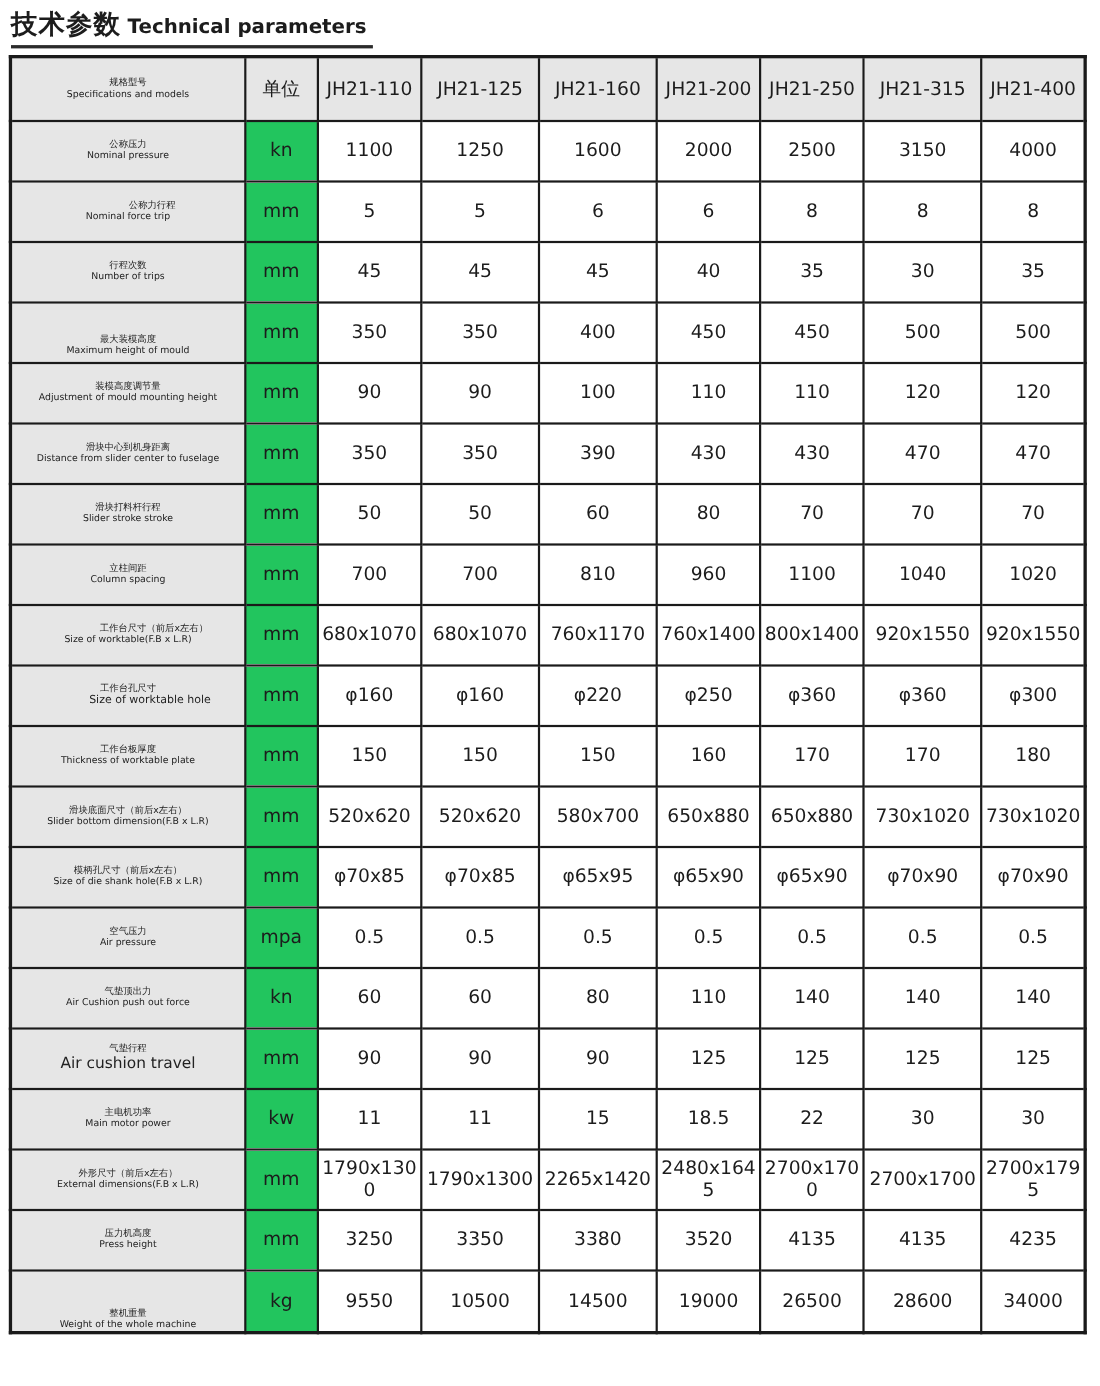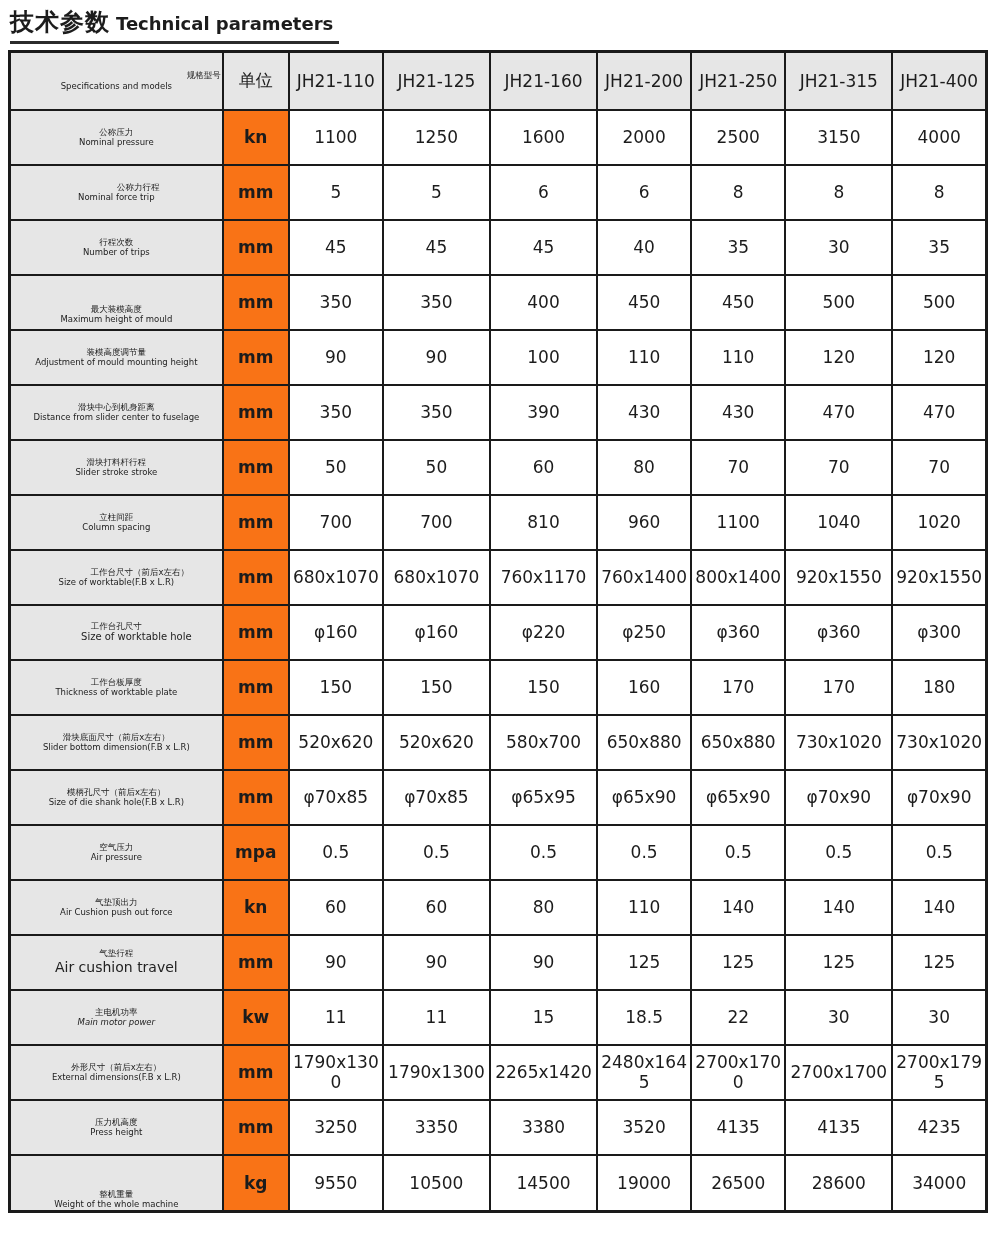--- a/index.html
+++ b/index.html
@@ -73,7 +73,7 @@
     <thead>
       <tr>
         <th class="head-cell head-spec">
-          <div class="zh" style="font-size: 8.5px; text-align: right;">规格型号</div>
+          <div class="zh" style="font-size: 8.5px;">规格型号</div>
           <div class="en" style="font-size: 8.5px;">Specifications and models</div>
         </th>
         <th class="head-cell">单位</th>

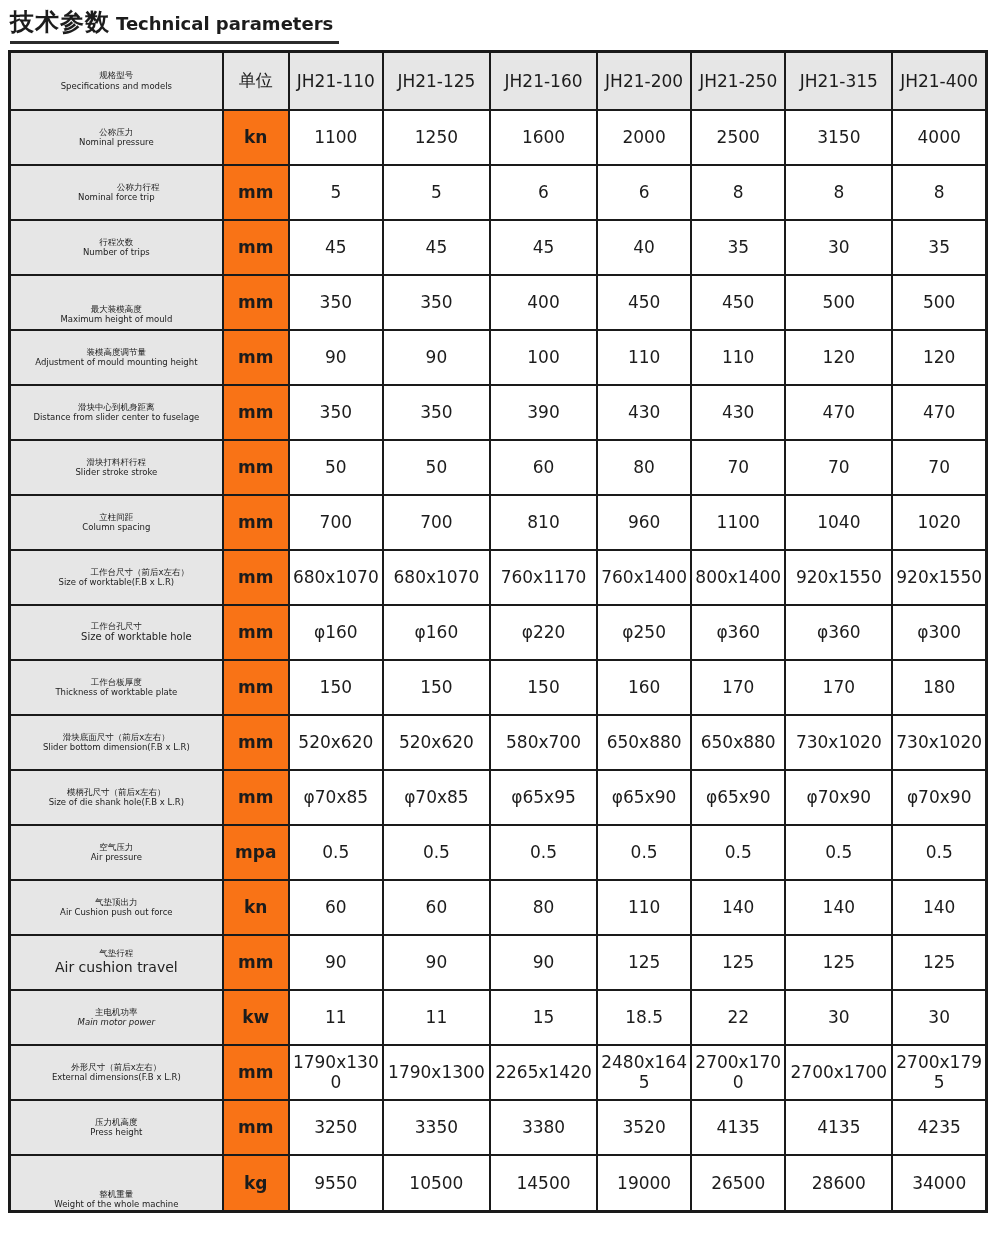--- a/index.html
+++ b/index.html
@@ -40,7 +40,7 @@
   .head-spec .zh{font-size:17px;line-height:1.3;white-space:nowrap;}
   .head-spec .en{font-size:12.5px;line-height:1.2;white-space:nowrap;font-weight:normal;}
   .head-cell{font-size:17px;font-weight:normal;white-space:nowrap;}
-  .unit-cell{font-size:17px;background:#f97316;font-weight:bold;}
+  .unit-cell{font-size:17px;background:#22c55e;}
   .value-cell{
     font-size:17px;
     background:#ffffff;

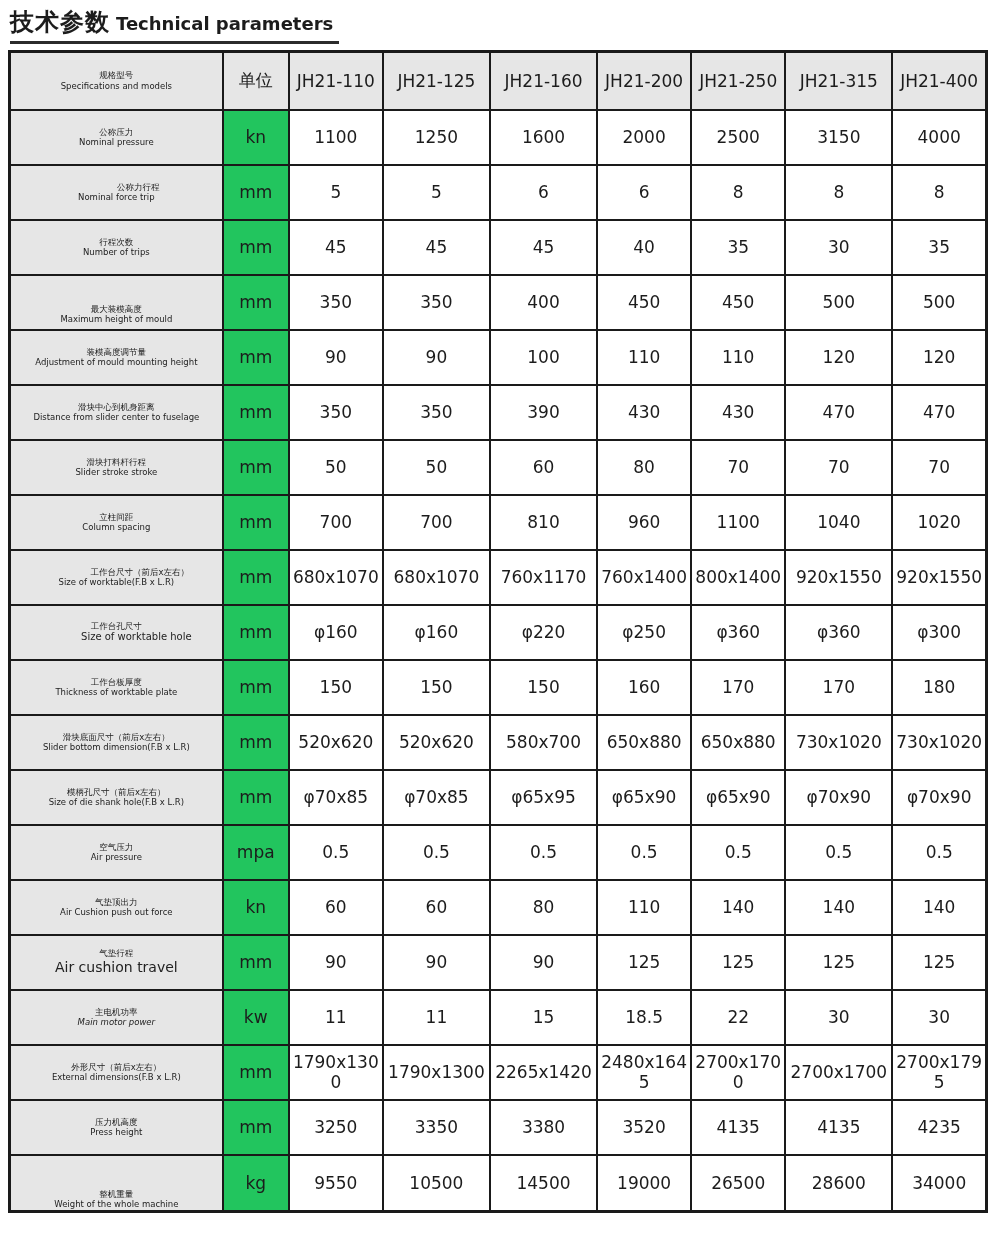--- a/index.html
+++ b/index.html
@@ -316,7 +316,7 @@
         <tr>
     <td class="label-cell">
       <div class="zh" style="font-size: 8.5px;">主电机功率</div>
-      <div class="en" style="font-size: 8.5px; font-style: italic;">Main motor power</div>
+      <div class="en" style="font-size: 8.5px;">Main motor power</div>
     </td>
     <td class="unit-cell">kw</td>
   <td class="value-cell">11</td>

